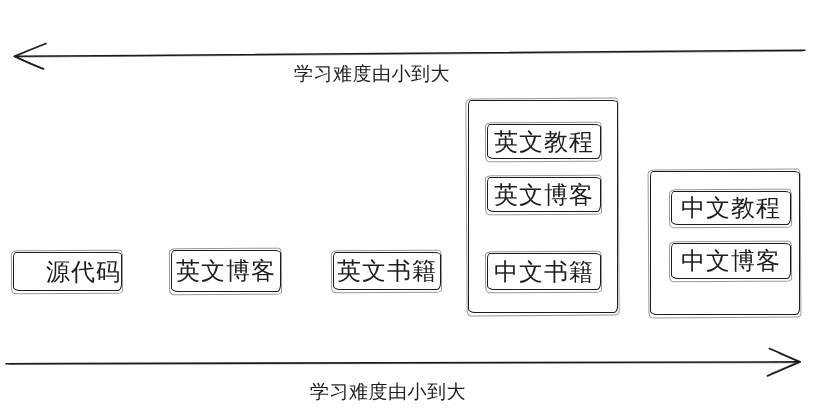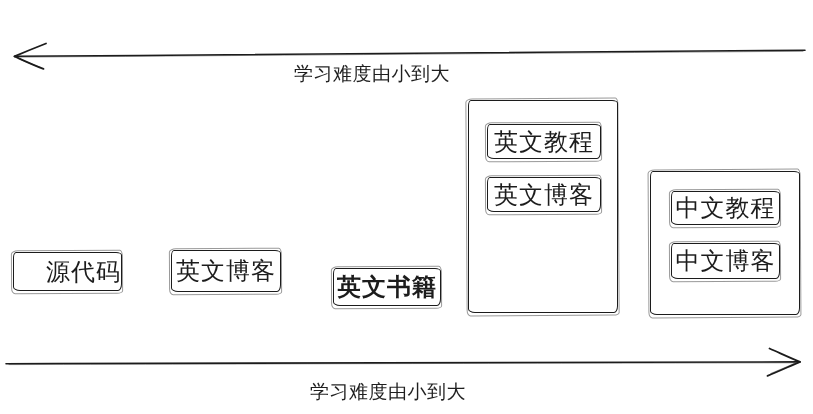--- a/index.html
+++ b/index.html
@@ -76,7 +76,7 @@
 
   
   #group-2 { left: 650px; top: 171px; width: 150px; height: 144px; }
-  #group-2 .node { position: absolute; left: 20px; width: 109px; }
+  #group-2 .node { position: absolute; left: 20px; width: 120px; }
   #node-chinese-tutorials { top: 19px; height: 34px; }
   #node-chinese-blogs     { top: 71px; height: 36px; }
 </style>

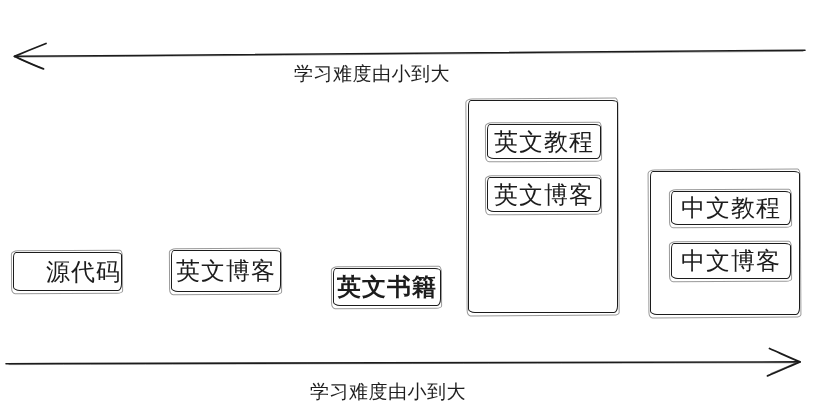--- a/index.html
+++ b/index.html
@@ -65,7 +65,7 @@
   
   #node-source-code   { left: 13px;  top: 252px; width: 109px; height: 39px; justify-content: flex-end; }
   #node-official-docs { left: 171px; top: 250px; width: 110px; height: 42px; }
-  #node-english-books { left: 333px; top: 268px; width: 108px; height: 38px; font-weight: bold; }
+  #node-english-books { left: 333px; top: 252px; width: 108px; height: 38px; }
 
   
   #group-1 { left: 468px; top: 100px; width: 150px; height: 213px; }

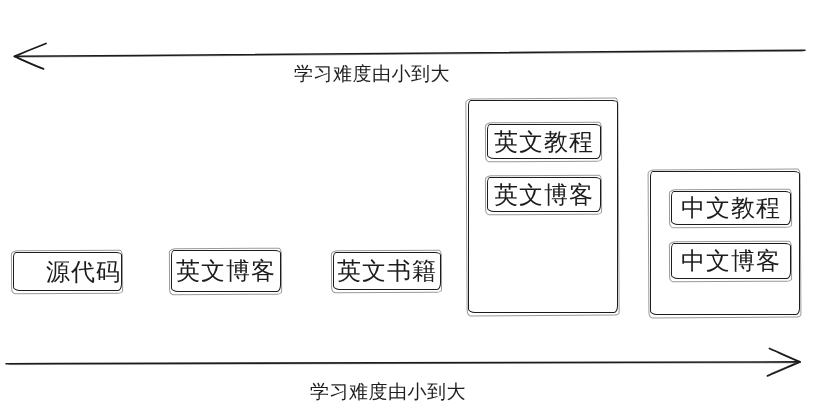--- a/index.html
+++ b/index.html
@@ -125,6 +125,9 @@
     <div class="sketch node" id="node-english-blogs">
       <span>英文博客</span>
     </div>
+    <div class="sketch node" id="node-chinese-books">
+      <span>中文书籍</span>
+    </div>
   </div>
 
   <div class="sketch group" id="group-2">

